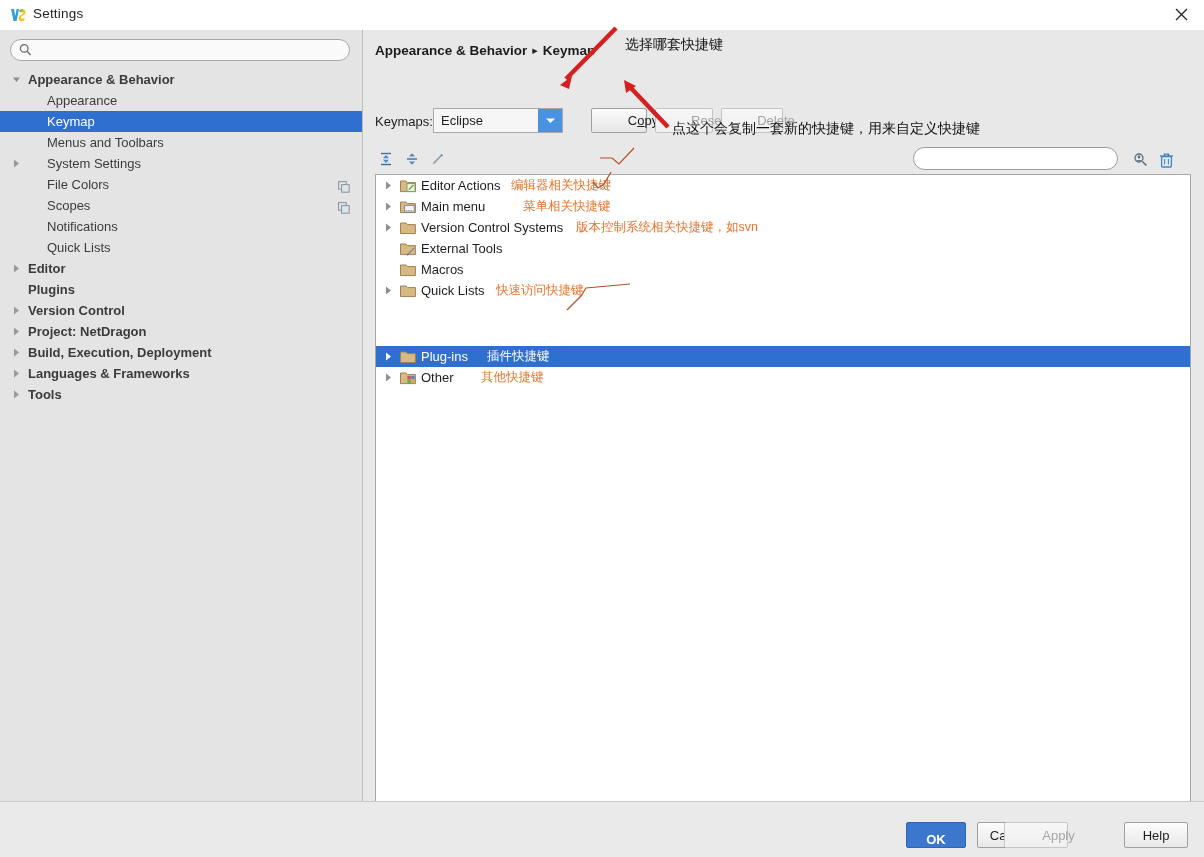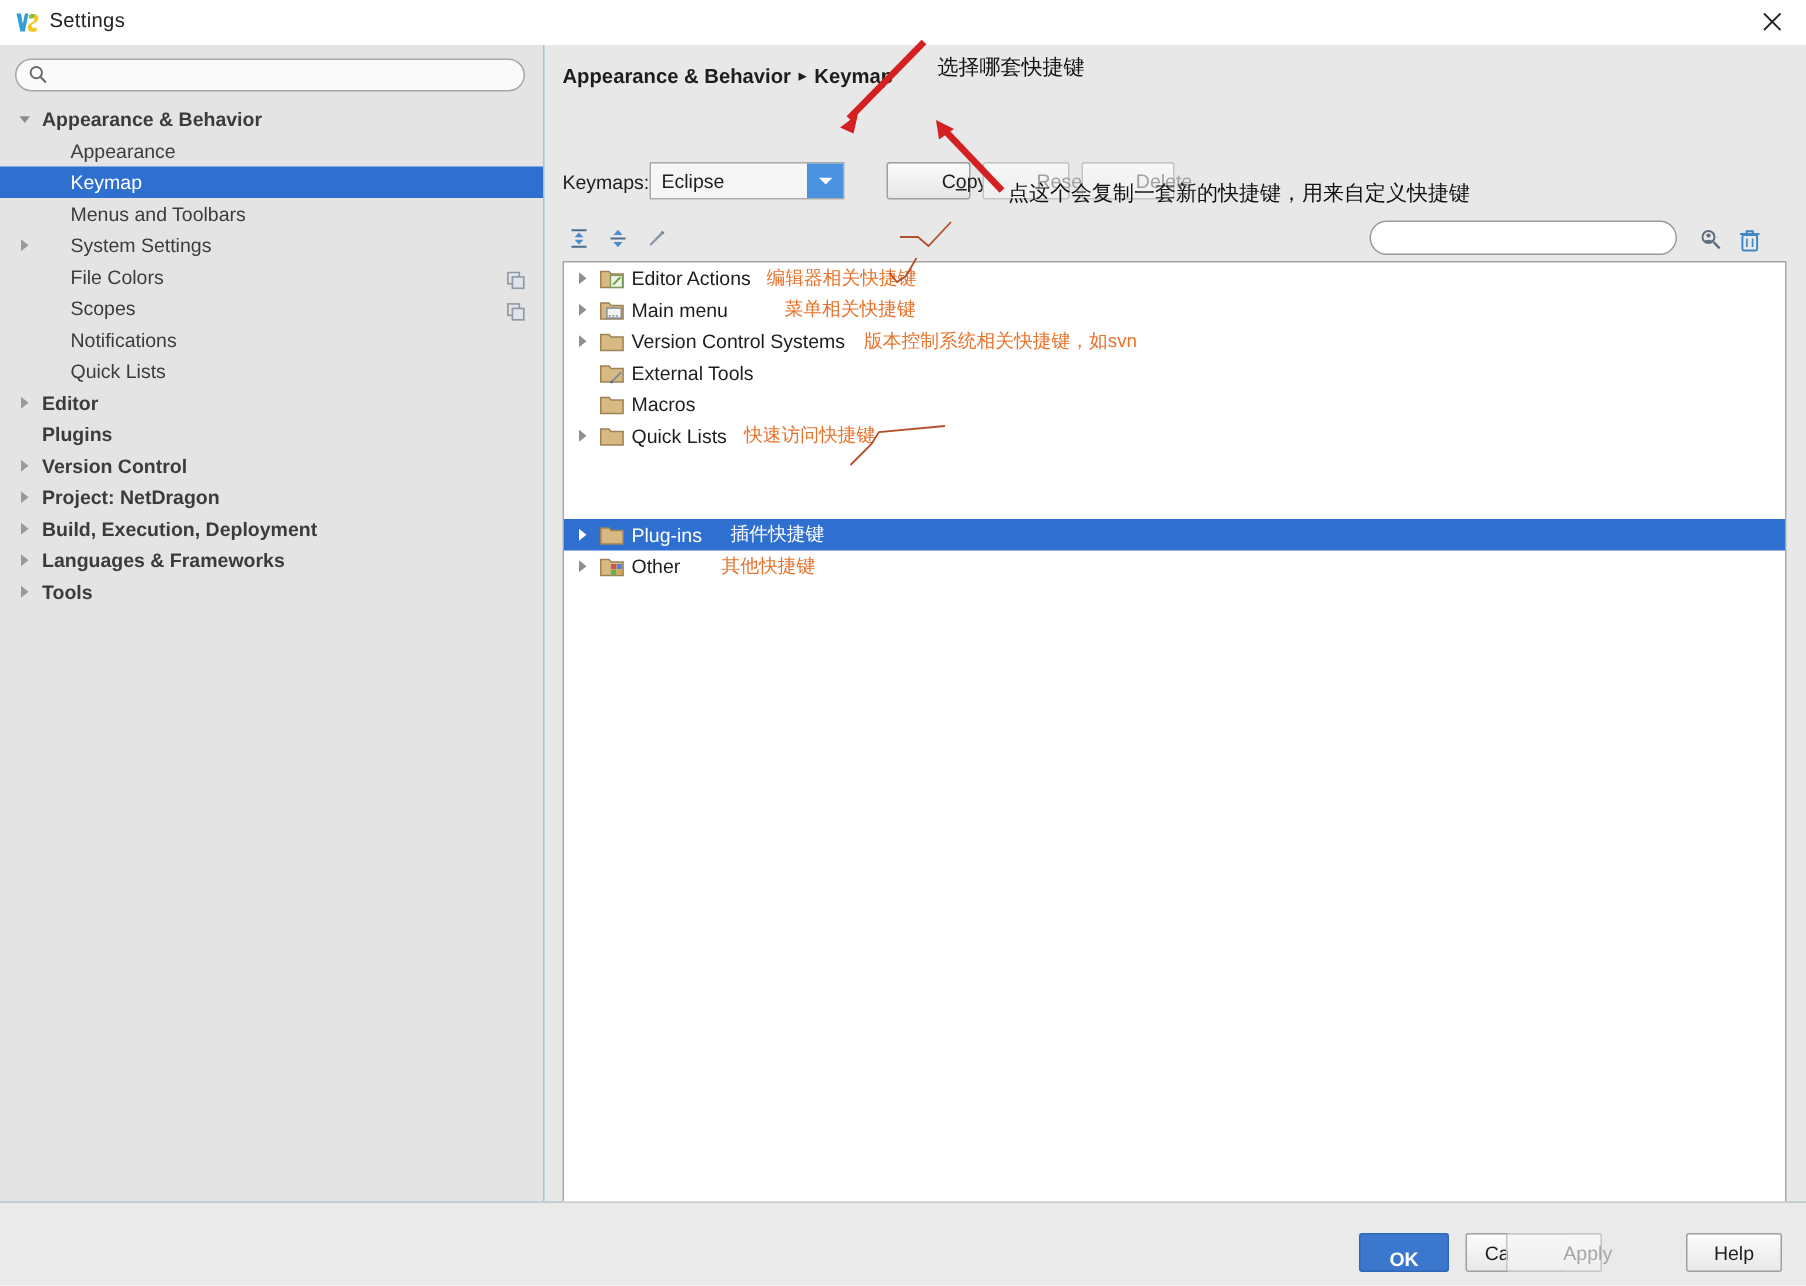--- a/index.html
+++ b/index.html
@@ -9,7 +9,7 @@
     font-size:13px;color:#1f1f1f;background:#ffffff;
     -webkit-font-smoothing:antialiased;
   }
-  .dialog{position:relative;width:1204px;height:818px;background:#0ea5e9;box-sizing:border-box;}
+  .dialog{position:relative;width:1204px;height:818px;background:#bef264;box-sizing:border-box;}
 
   
   .titlebar{position:absolute;left:0;top:0;width:1204px;height:30px;background:#ffffff;border-bottom:1px solid #cfcfcf;}

